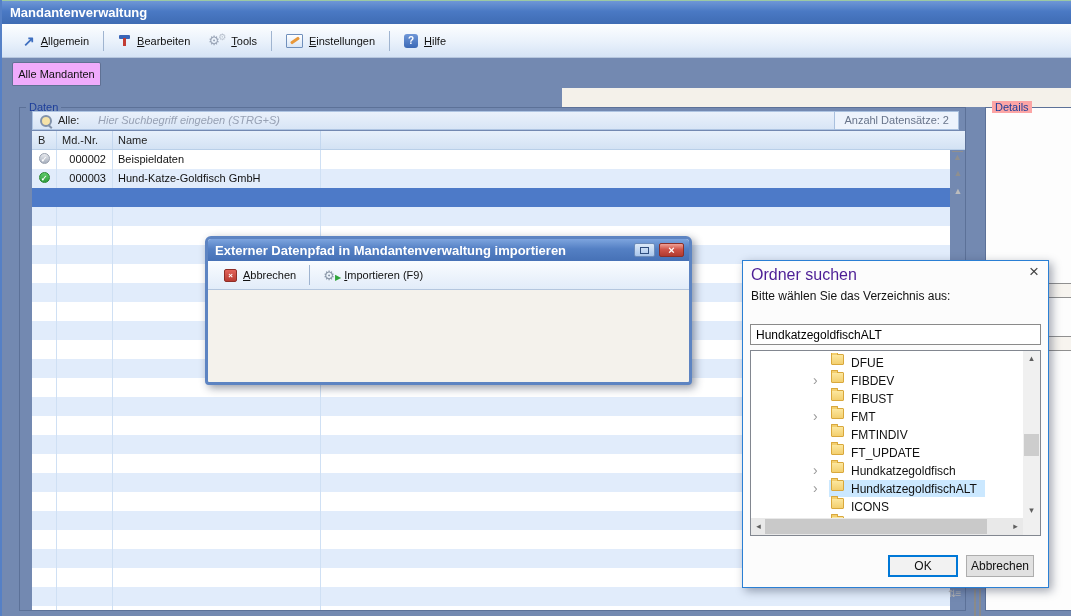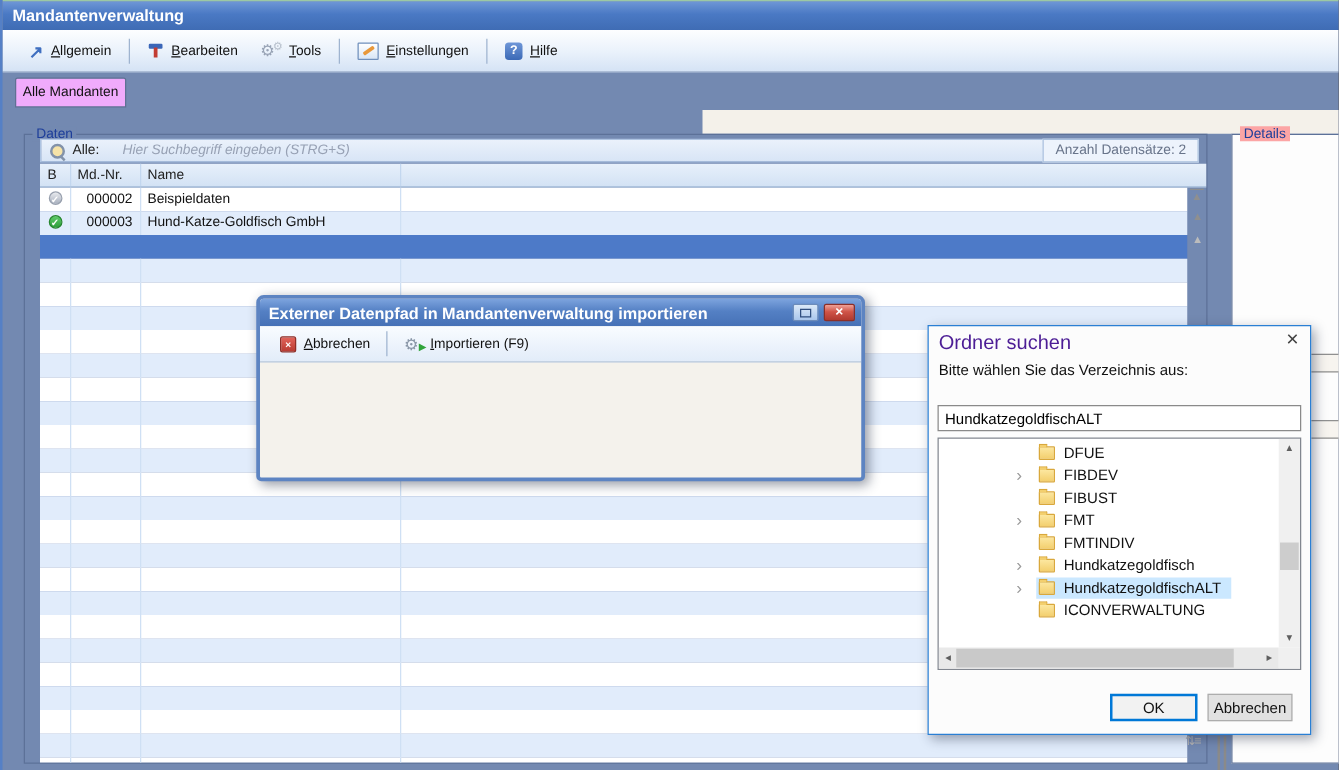--- a/index.html
+++ b/index.html
@@ -133,7 +133,7 @@
   .fitems{position:absolute;left:0;top:2px;right:18px;height:167px;overflow:hidden;}
   .fitem{height:18px;line-height:18px;padding-left:62px;white-space:nowrap;display:flex;align-items:center;}
   .chev{width:16px;color:#9a9a9a;font-size:14px;line-height:14px;display:inline-block;}
-  .fwrap{display:inline-flex;align-items:center;padding:0 8px 0 2px;height:17px;}
+  .fwrap{display:inline-flex;padding:0 8px 0 2px;height:17px;}
   .fwrap.fsel{background:#cbe8ff;}
   .ficon{position:relative;width:13px;height:11px;margin-right:7px;display:inline-block;
     background:linear-gradient(#fce79f,#f3cf6e);border:1px solid #d9a83c;box-sizing:border-box;border-radius:1px;}

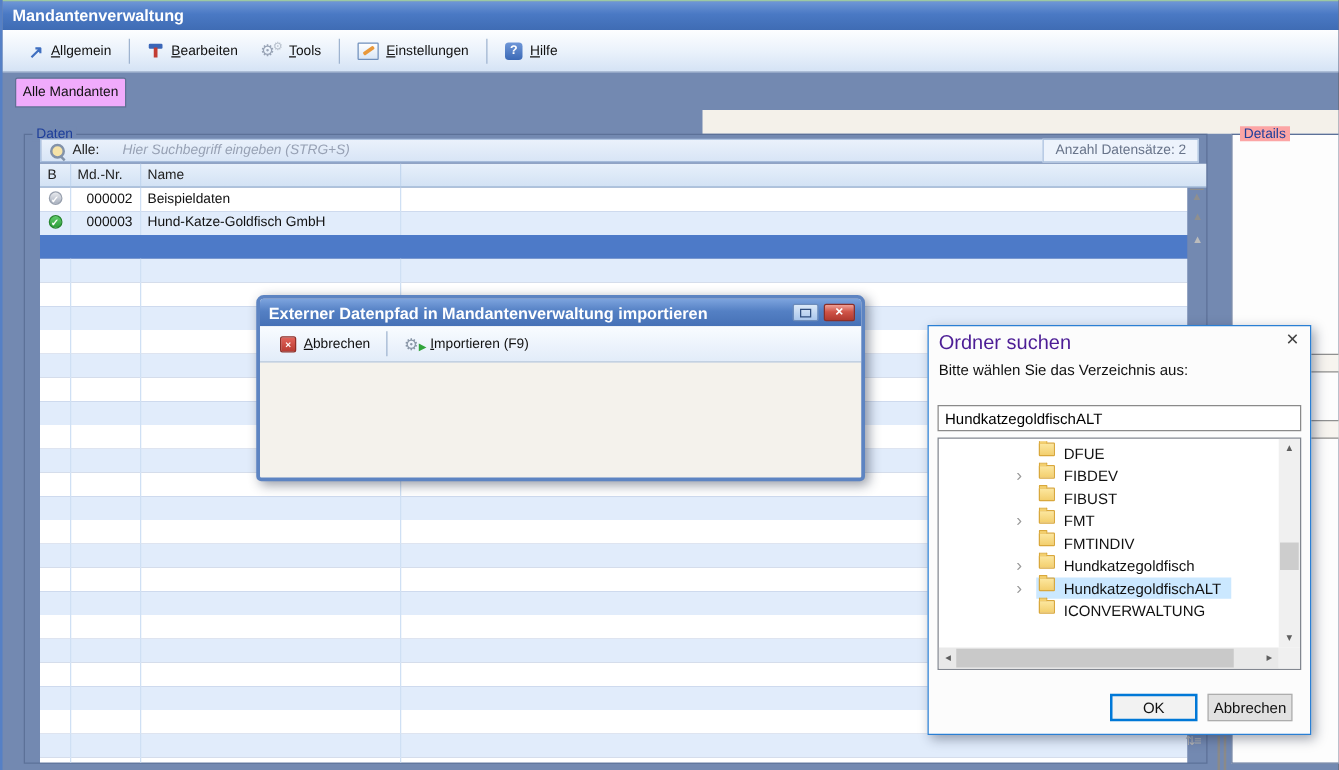--- a/index.html
+++ b/index.html
@@ -320,6 +320,13 @@
             </span>
           </div>
           <div class="fitem">
+            <span class="chev" style="visibility:hidden">›</span>
+            <span class="fwrap">
+              <span class="ficon"></span>
+              <span class="flb">FT_UPDATE</span>
+            </span>
+          </div>
+          <div class="fitem">
             <span class="chev">›</span>
             <span class="fwrap">
               <span class="ficon"></span>

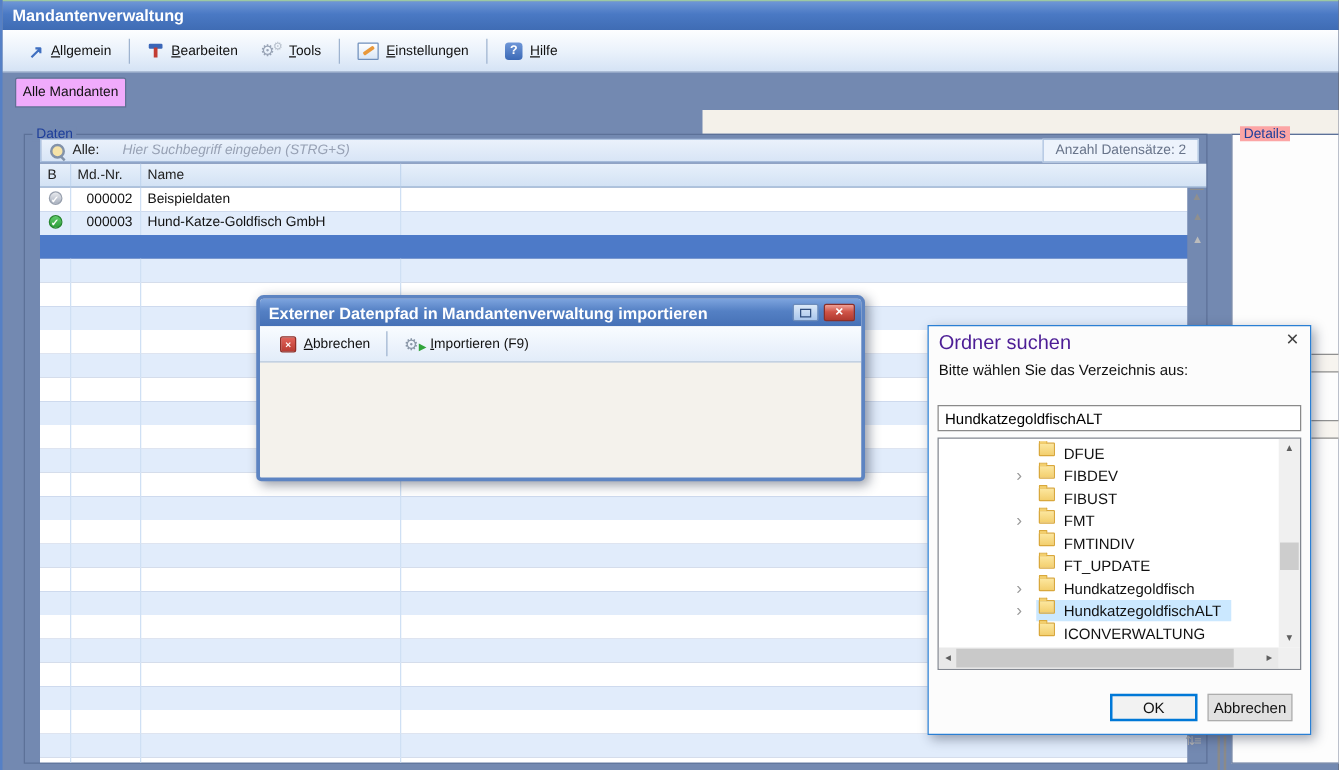--- a/index.html
+++ b/index.html
@@ -344,6 +344,13 @@
             <span class="chev" style="visibility:hidden">›</span>
             <span class="fwrap">
               <span class="ficon"></span>
+              <span class="flb">ICONS</span>
+            </span>
+          </div>
+          <div class="fitem">
+            <span class="chev" style="visibility:hidden">›</span>
+            <span class="fwrap">
+              <span class="ficon"></span>
               <span class="flb">ICONVERWALTUNG</span>
             </span>
           </div>

